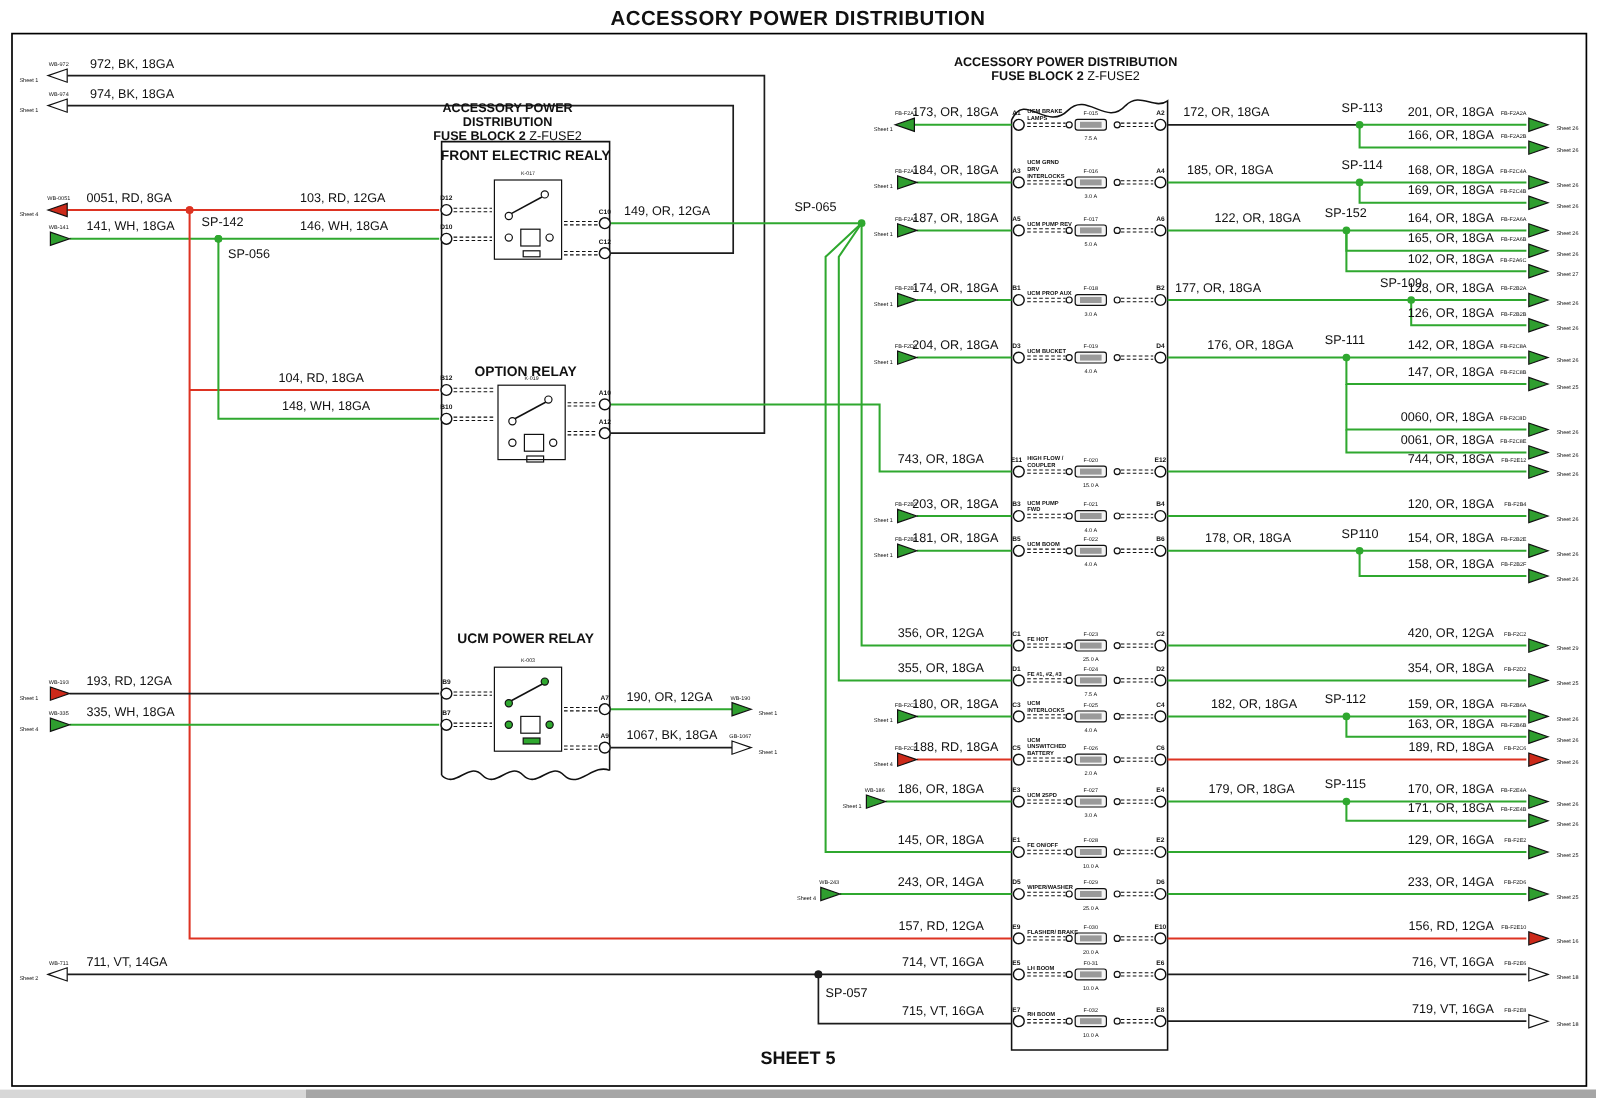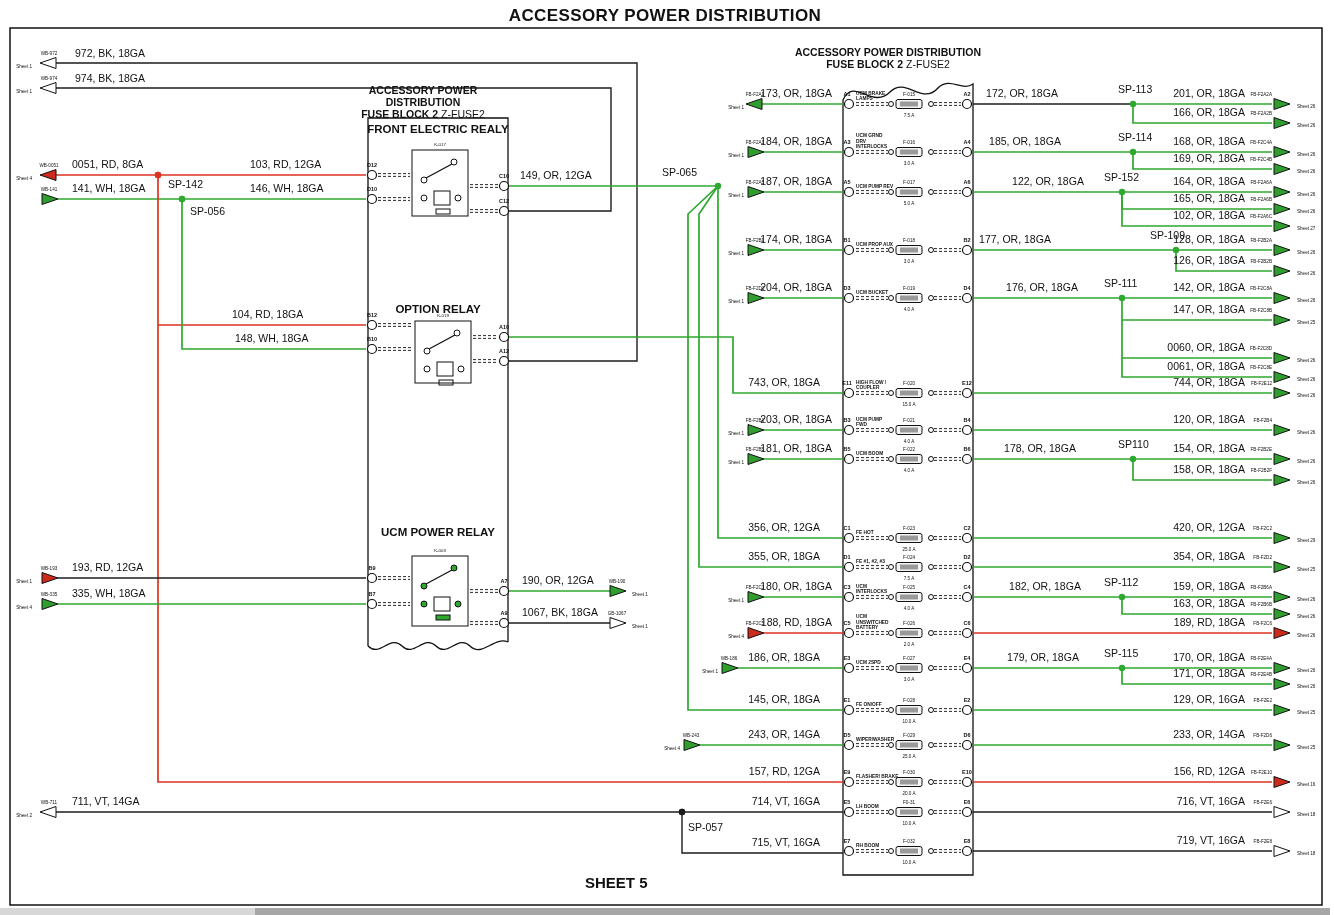--- a/index.html
+++ b/index.html
@@ -12,7 +12,7 @@
   .hdr .b{font-weight:bold;}
   .hdr-relaybox{left:330px;top:84px;width:186px;}
   .hdr-fuseblock{left:788px;top:46px;width:200px;}
-  .sheet{position:absolute;left:585px;top:874px;width:160px;text-align:left;
+  .sheet{position:absolute;left:585px;top:874px;width:160px;text-align:center;
          font-size:15px;font-weight:bold;}
   .scroll-track{position:absolute;left:0;top:908px;width:1334px;height:7px;background:#d7d7d7;}
   .scroll-thumb{position:absolute;left:255px;top:0;width:1079px;height:7px;background:#a6a6a6;}

